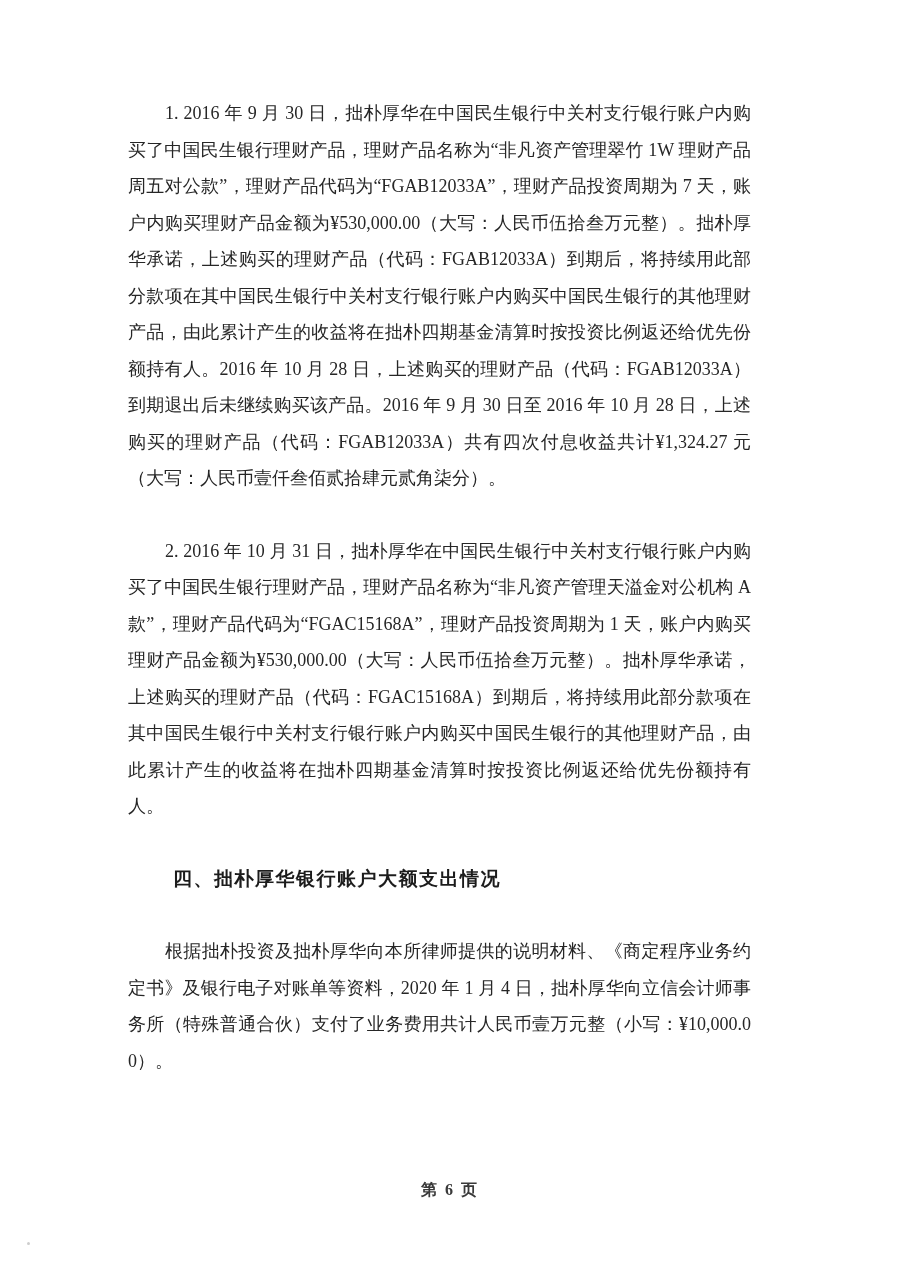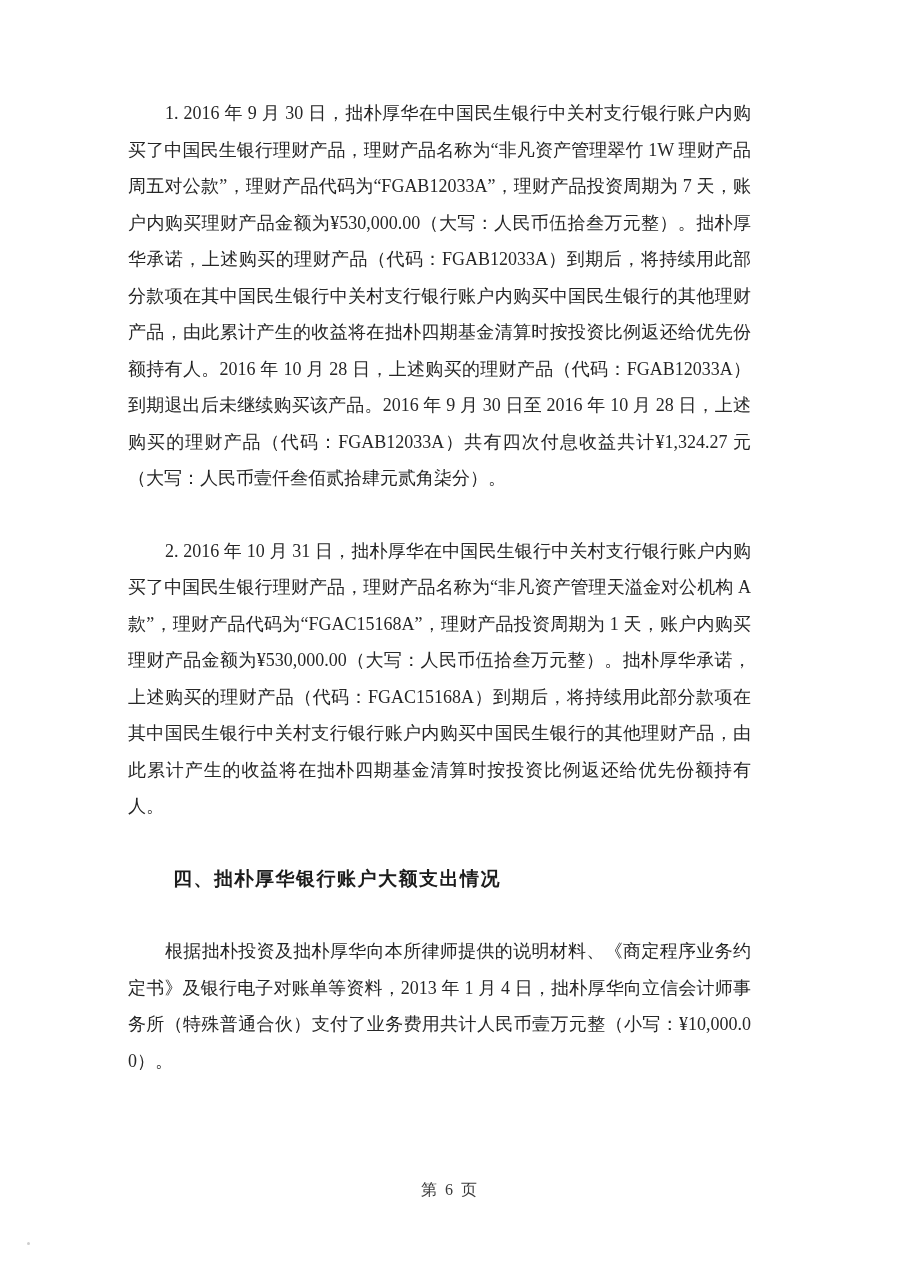--- a/index.html
+++ b/index.html
@@ -82,7 +82,7 @@
 
     <h2 class="section-heading">四、拙朴厚华银行账户大额支出情况</h2>
 
-    <p class="body-para">根据拙朴投资及拙朴厚华向本所律师提供的说明材料、《商定程序业务约定书》及银行电子对账单等资料，2013 年 1 月 4 日，拙朴厚华向立信会计师事务所（特殊普通合伙）支付了业务费用共计人民币壹万元整（小写：¥10,000.00）。</p>
+    <p class="body-para">根据拙朴投资及拙朴厚华向本所律师提供的说明材料、《商定程序业务约定书》及银行电子对账单等资料，2020 年 1 月 4 日，拙朴厚华向立信会计师事务所（特殊普通合伙）支付了业务费用共计人民币壹万元整（小写：¥10,000.00）。</p>
 
 
 

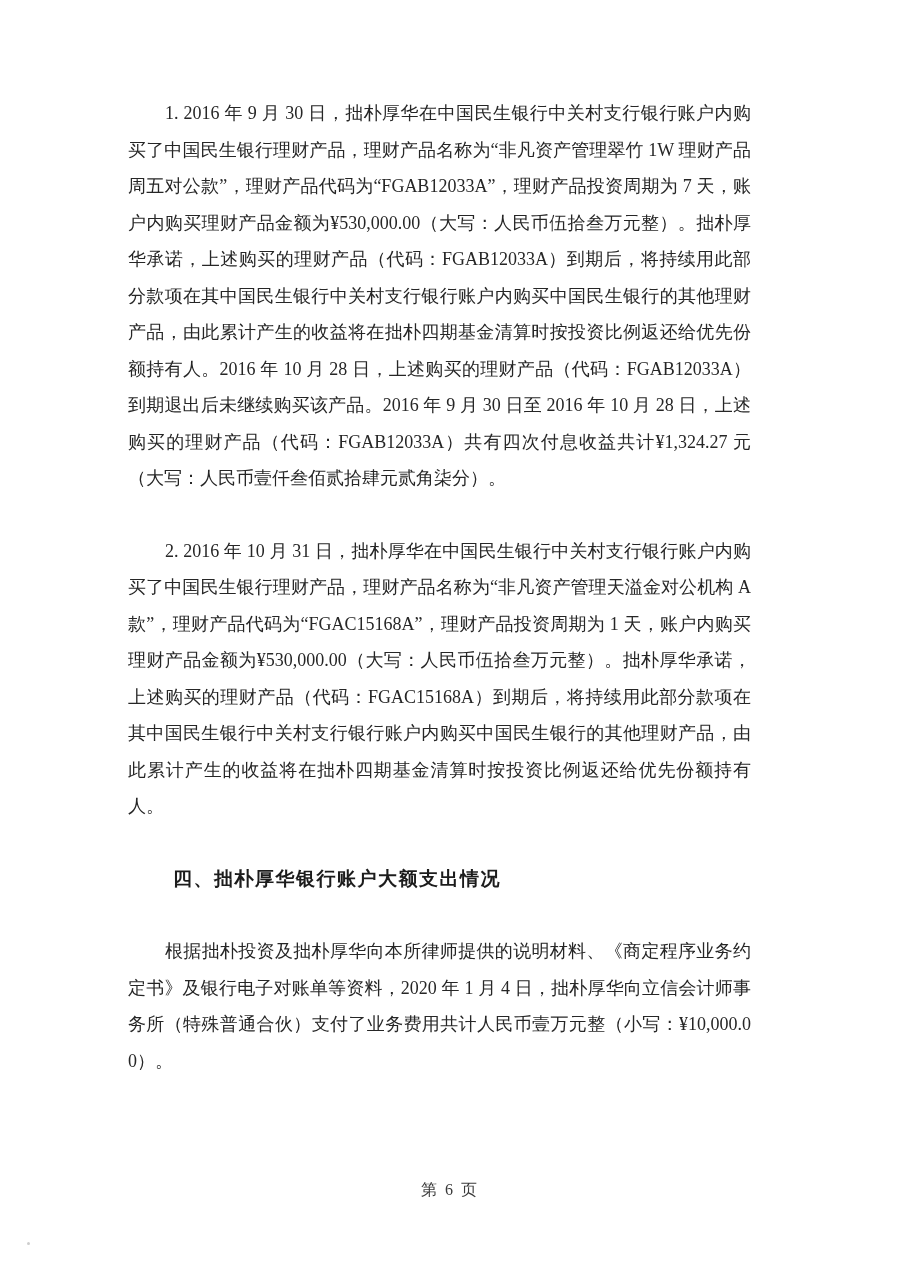--- a/index.html
+++ b/index.html
@@ -57,6 +57,7 @@
     line-height: 24px;
     color: #3a3a3a;
     letter-spacing: 2px;
+    font-weight: bold;
   }
   .scan-noise-dot {
     position: absolute;

